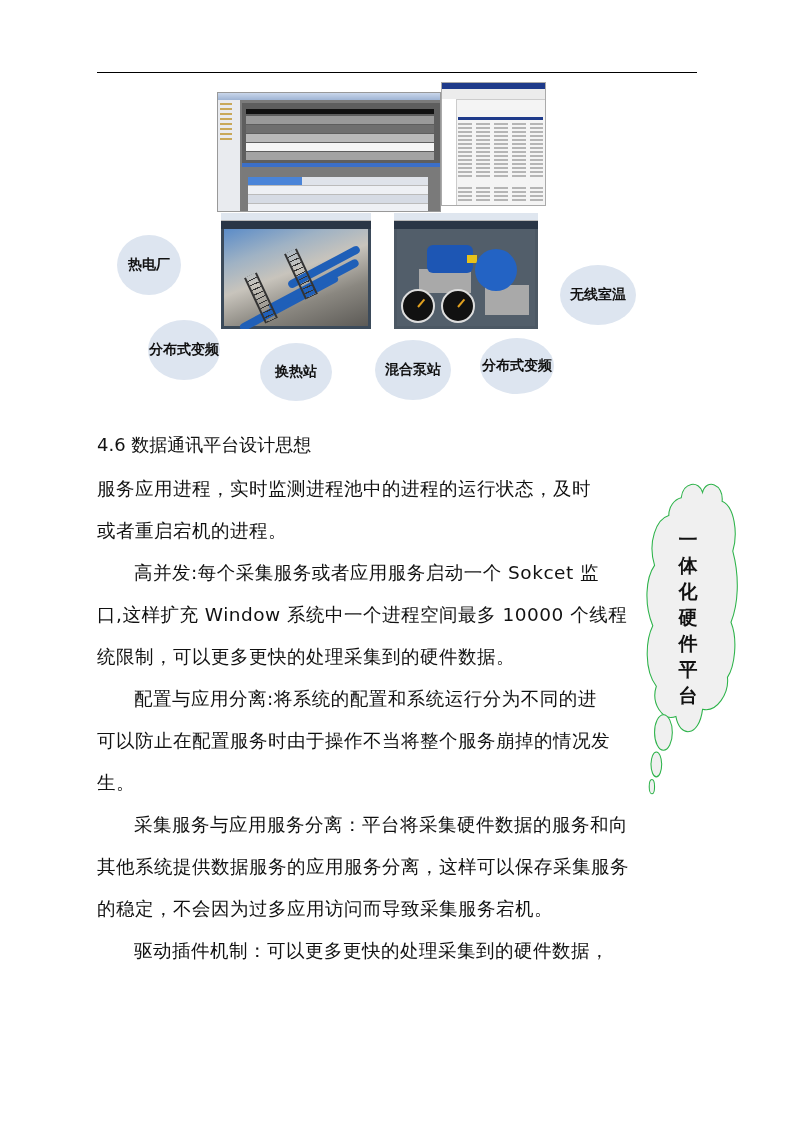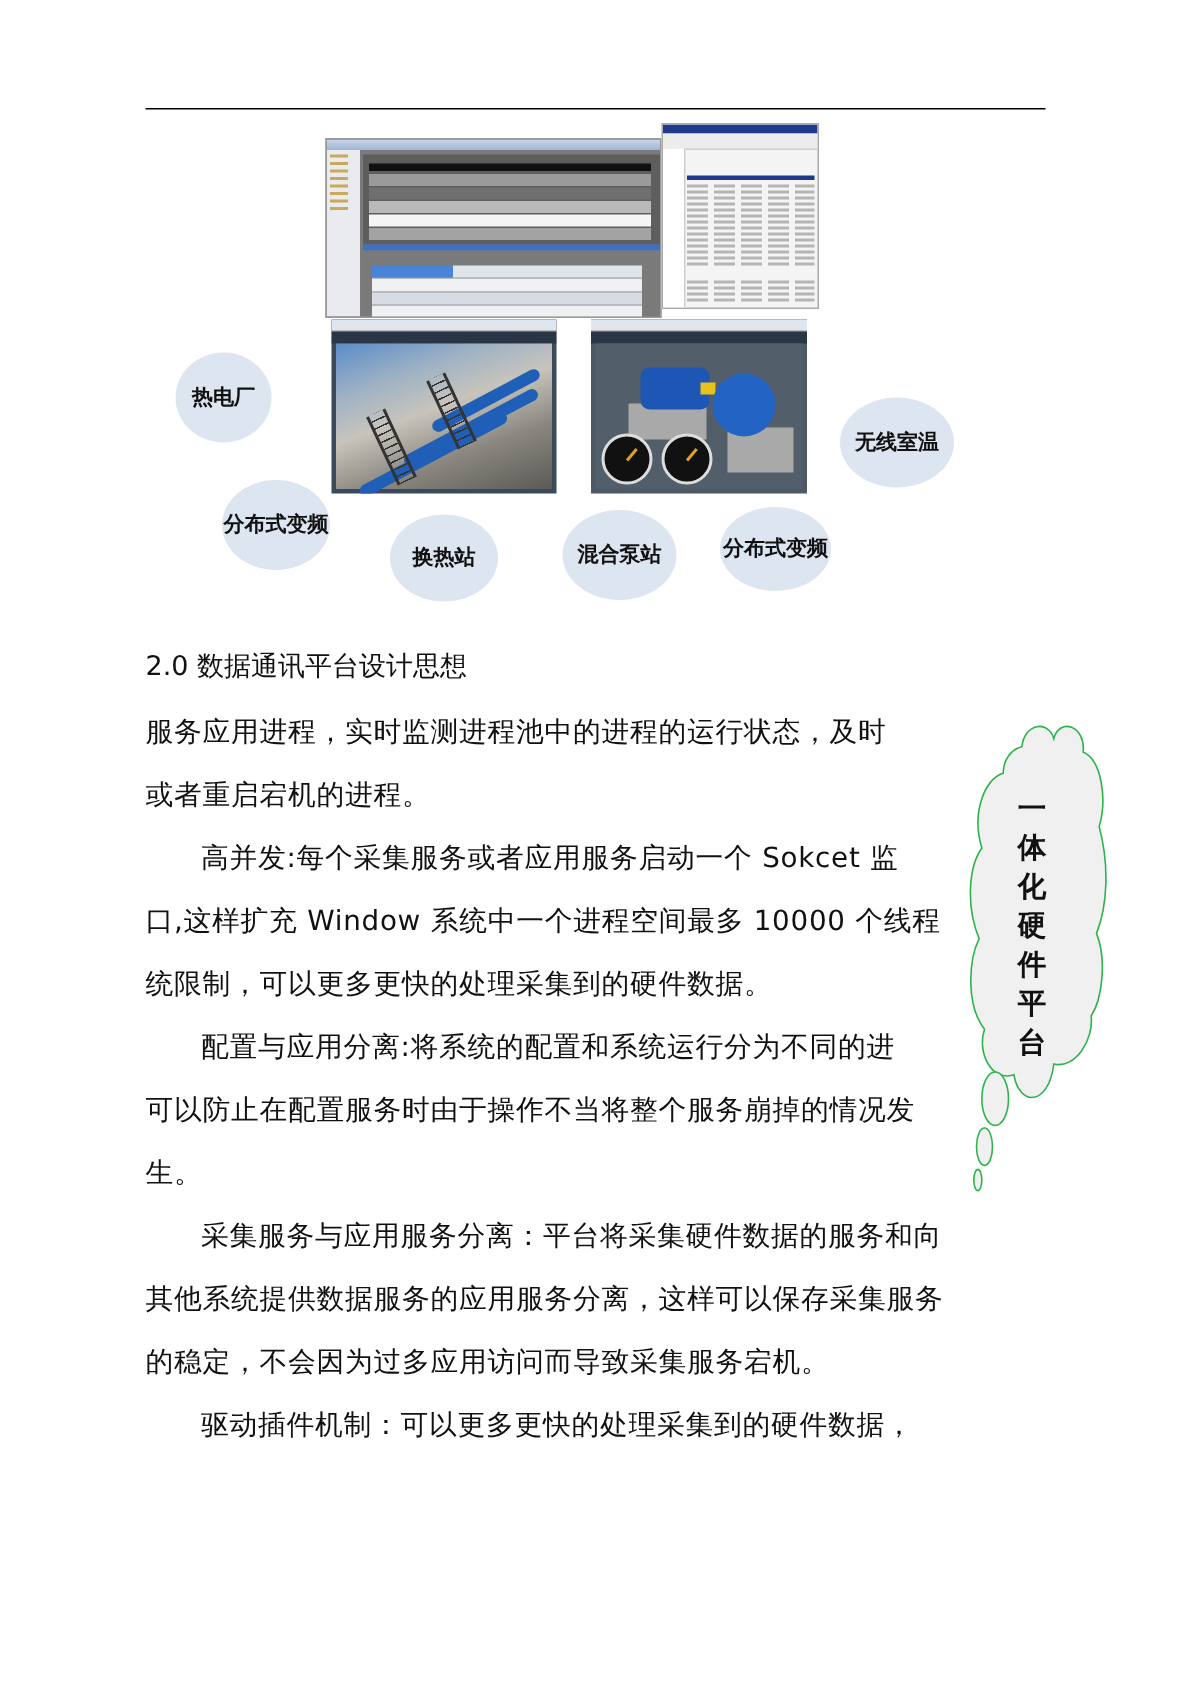--- a/index.html
+++ b/index.html
@@ -167,7 +167,7 @@
   <div class="bubble" style="left:560px;top:265px;width:76px;height:60px">无线室温</div>
 </div>
 
-<div class="heading">2.0 数据通讯平台设计思想</div>
+<div class="heading">4.6 数据通讯平台设计思想</div>
 
 <div class="text" style="top:468px">
   <p class="para">

